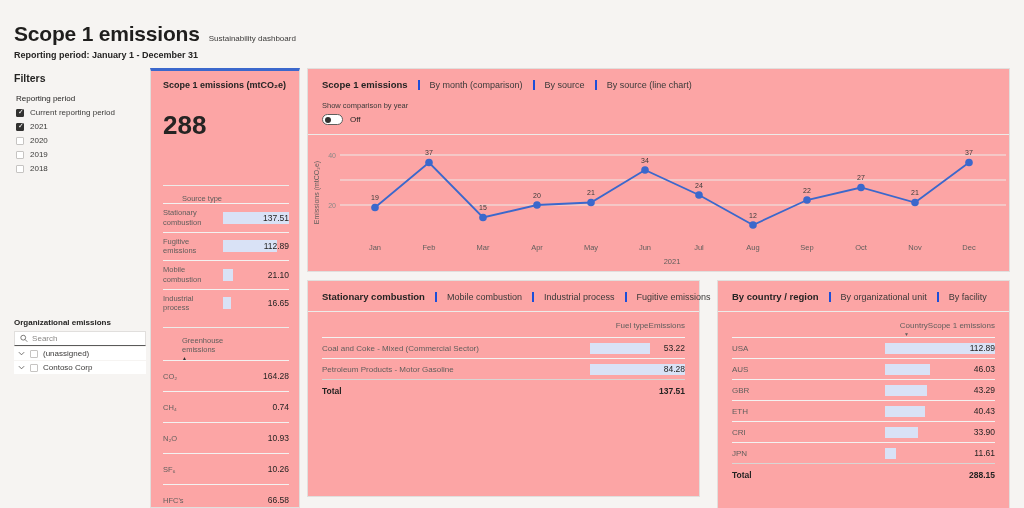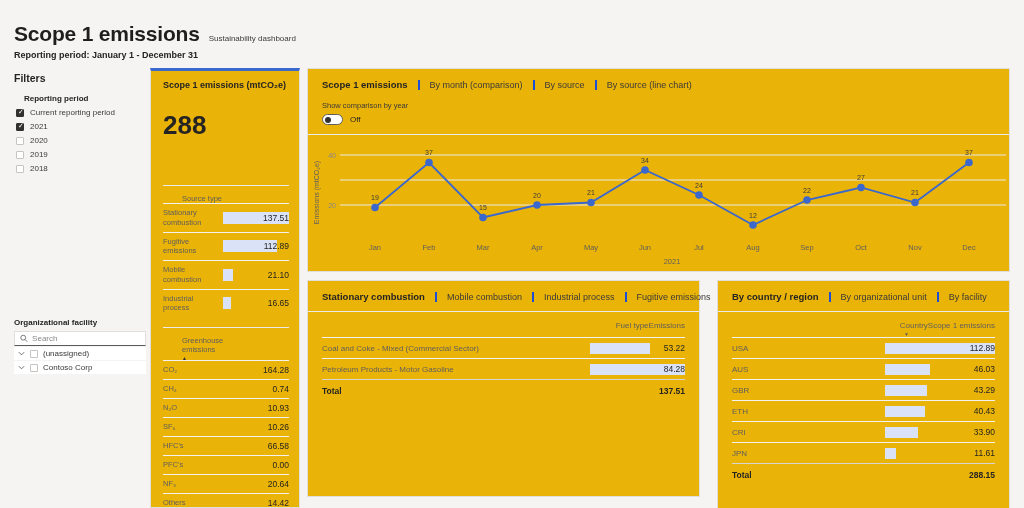--- a/index.html
+++ b/index.html
@@ -11,7 +11,7 @@
     color: #252423;
     overflow: hidden;
   }
-  .panel { position:absolute; background:#eab308; border:1px solid #e1dfdd; }
+  .panel { position:absolute; background:#fca5a5; border:1px solid #e1dfdd; }
 
   
   .header { position:absolute; left:14px; top:8px; }

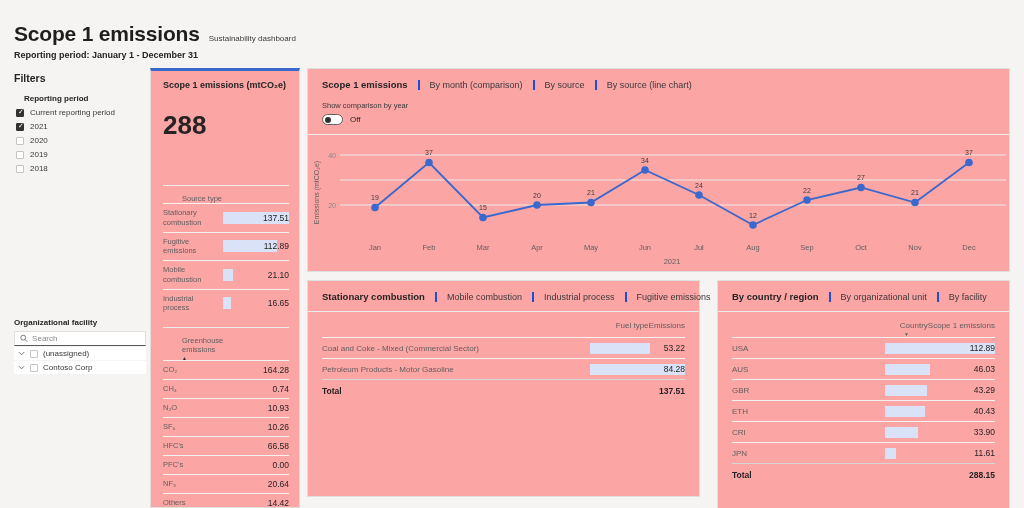--- a/index.html
+++ b/index.html
@@ -23,7 +23,7 @@
   
   .filters { position:absolute; left:14px; top:72px; width:130px; }
   .filters-title { font-size:10.5px; font-weight:bold; color:#252423; }
-  .filter-group-label { font-size:8px; font-weight:bold; margin-top:10px; margin-left:10px; }
+  .filter-group-label { font-size:8px; font-weight:normal; margin-top:10px; margin-left:2px; }
   .chk-row { display:flex; align-items:center; gap:6px; margin-top:5px; margin-left:2px; font-size:8px; color:#3b3a39; cursor:pointer; }
   .chk { width:8px; height:8px; border:1px solid #c6c4c2; background:#fff; border-radius:1px; position:relative; flex:none; }
   .chk.checked { background:#323130; border-color:#323130; }

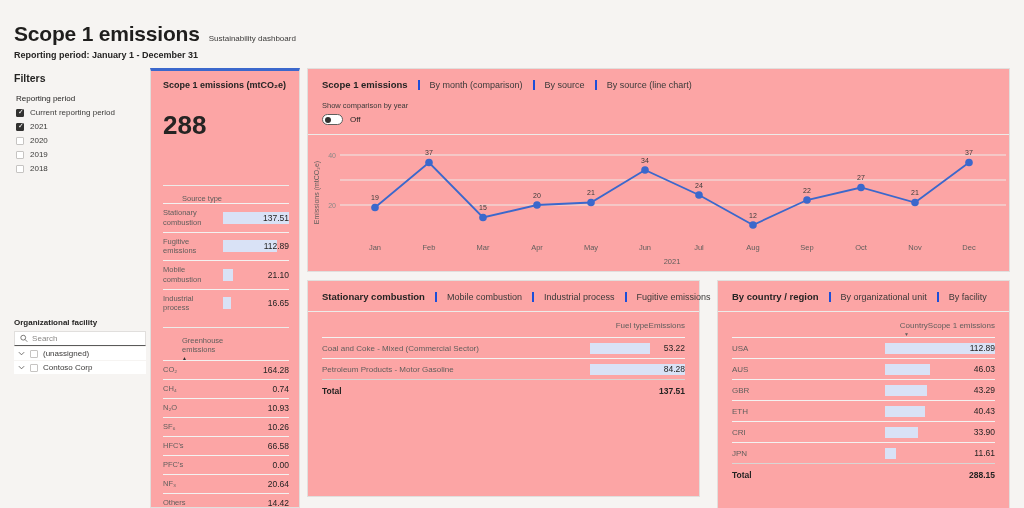--- a/index.html
+++ b/index.html
@@ -128,7 +128,7 @@
 </div>
 
 <div class="org">
-  <div class="org-heading">Organizational facility</div>
+  <div class="org-heading">Organizational emissions</div>
   <div class="search-box">
     <svg width="9" height="9" viewBox="0 0 10 10">
       <circle cx="4" cy="4" r="3" fill="none" stroke="#605e5c" stroke-width="1"></circle>

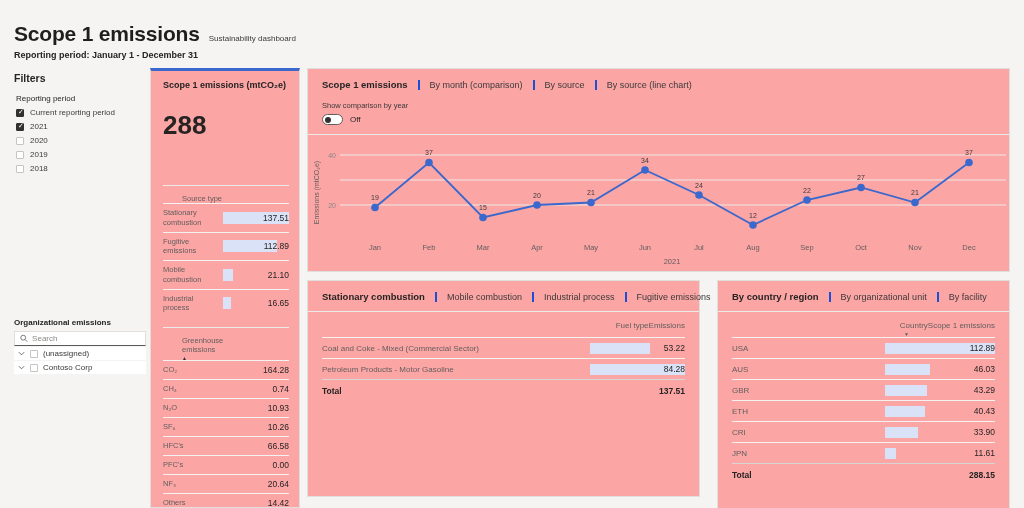--- a/index.html
+++ b/index.html
@@ -53,7 +53,7 @@
   .bar-cell .val { position:absolute; right:0; top:0; font-size:8.5px; color:#252423; line-height:12px; }
   .ghg-head { margin-top:8px; width:62px; }
   .sort-caret-asc { font-size:5px; color:#323130; line-height:4px; display:block; margin-top:2px; }
-  .ghg-row { display:flex; justify-content:space-between; padding:4px 0; border-top:1px solid #f3f2f1; }
+  .ghg-row { display:flex; justify-content:space-between; align-items:center; padding:10px 0; border-top:1px solid #f3f2f1; }
   .ghg-row:first-of-type { border-top:none; margin-top:2px; }
   .ghg-label { font-size:7.5px; color:#605e5c; }
   .ghg-val { font-size:8.5px; color:#252423; }

